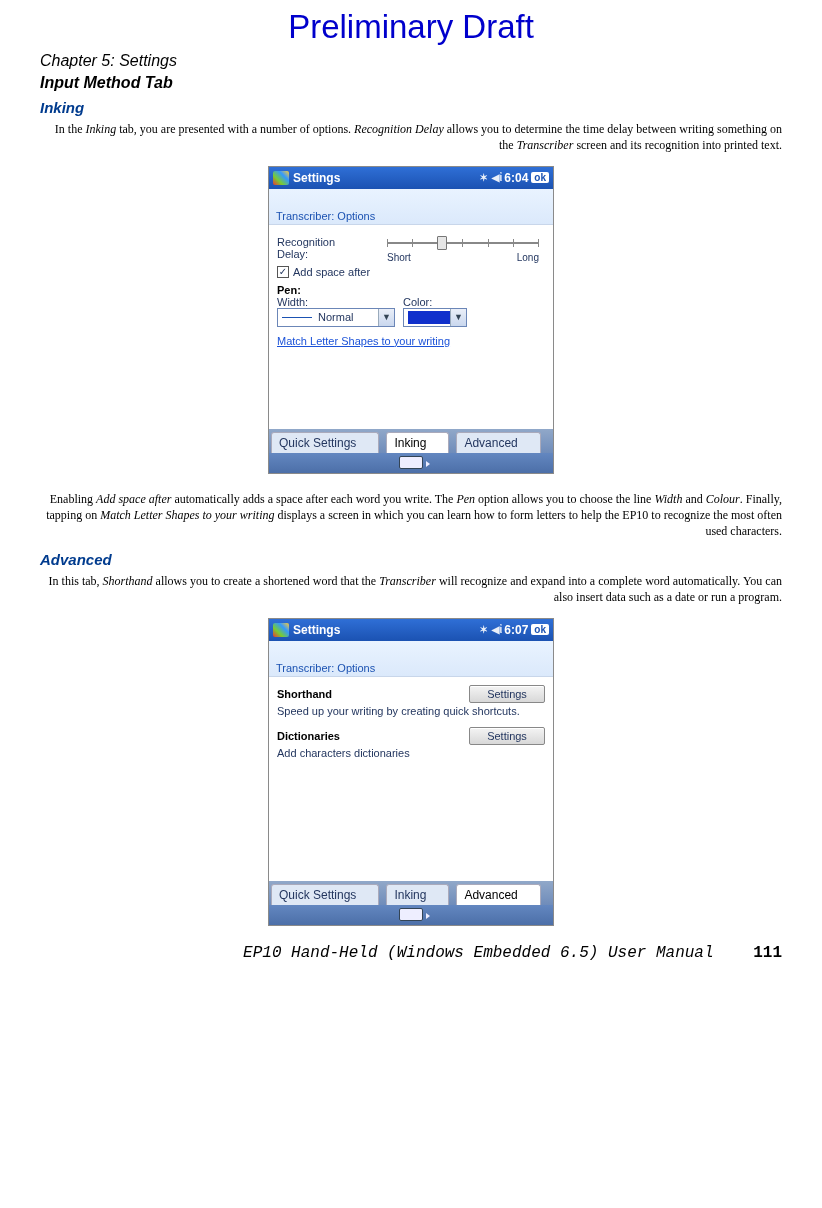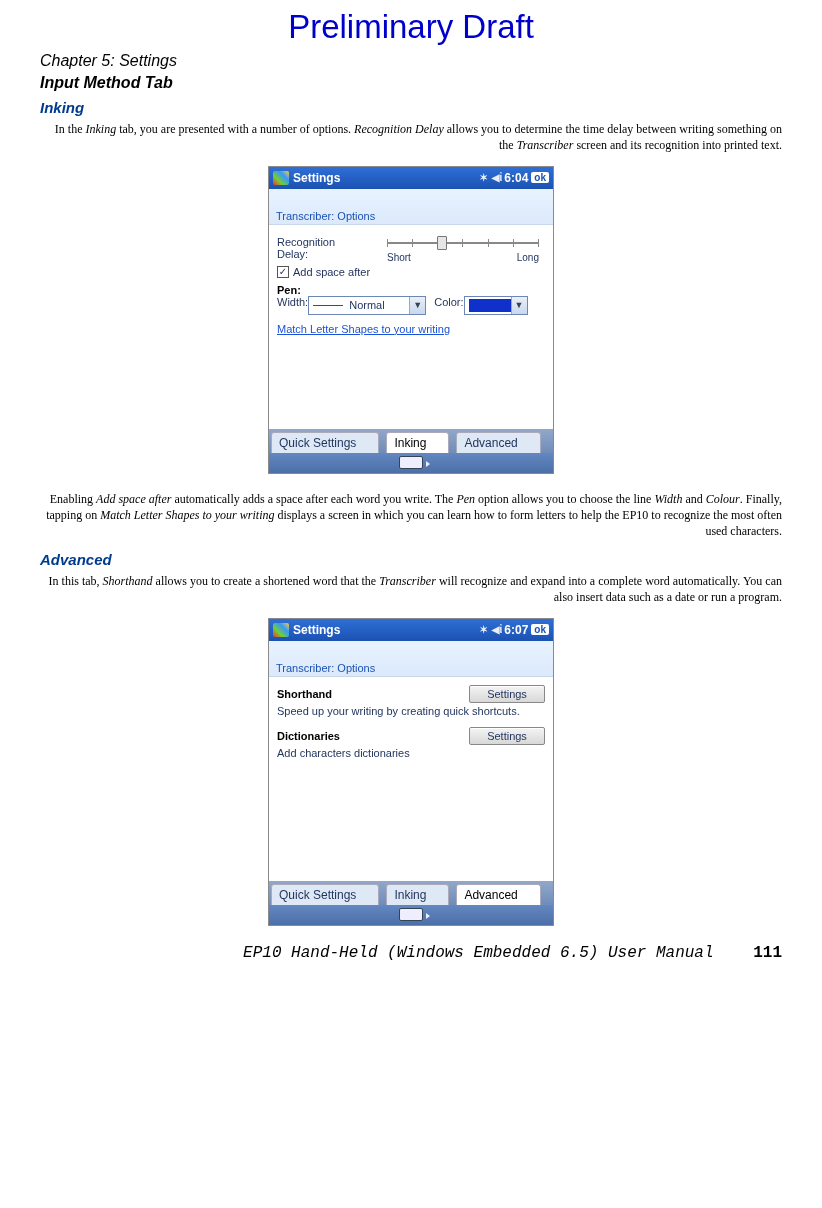--- a/index.html
+++ b/index.html
@@ -123,7 +123,7 @@
   .chk { width:12px; height:12px; border:1px solid #555; display:inline-flex; align-items:center; justify-content:center; margin-right:4px; font-size:10px; line-height:1; }
   .pen-head { font-weight: bold; margin-top: 6px; color:#000; font-size:11px; }
   .pen-row { display:flex; gap:8px; align-items:flex-end; }
-  .pen-col { display:flex; }
+  .pen-col { display:flex; flex-direction:column; }
   .pen-col .sublbl { font-size:11px; color:#23365f; }
   .combo {
     border:1px solid #6b86b7; height:19px; display:flex; align-items:center; padding:0 4px; font-size:11px; position:relative; background:#fff;

